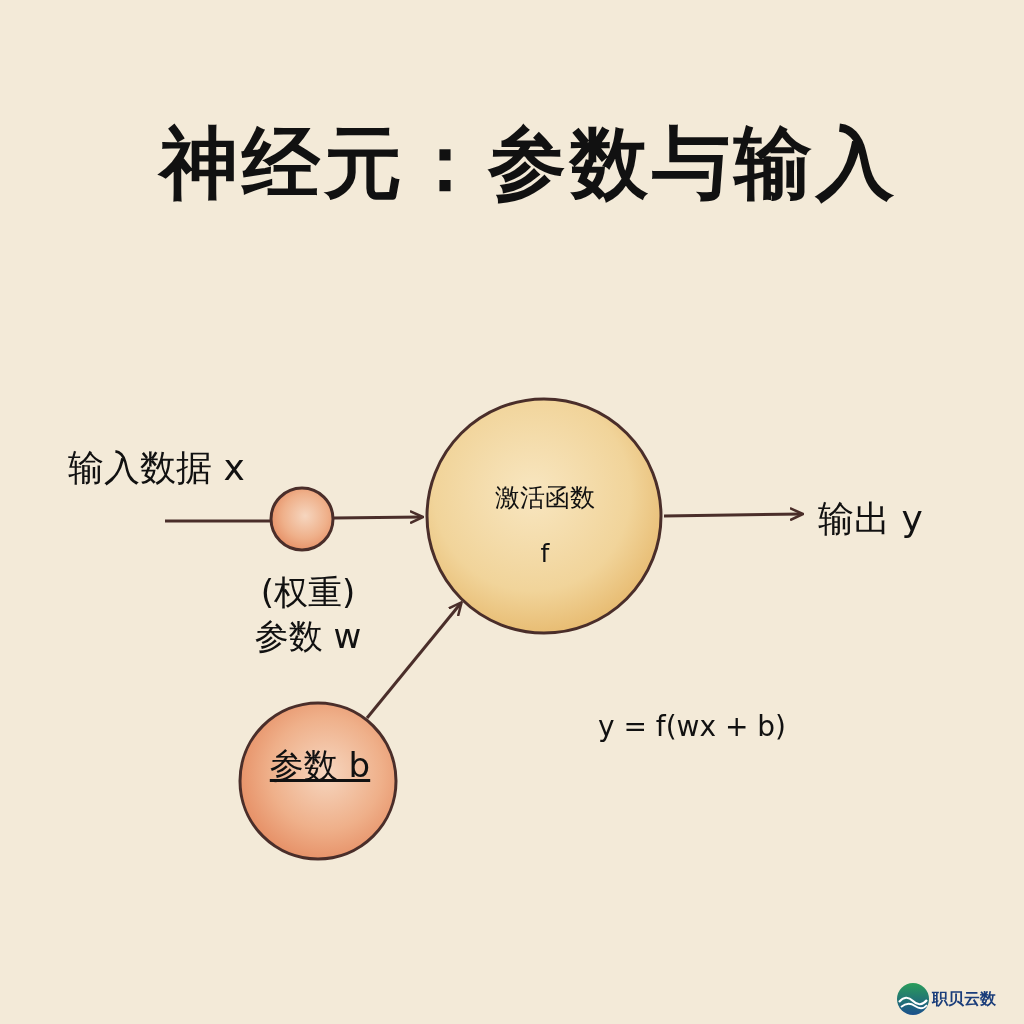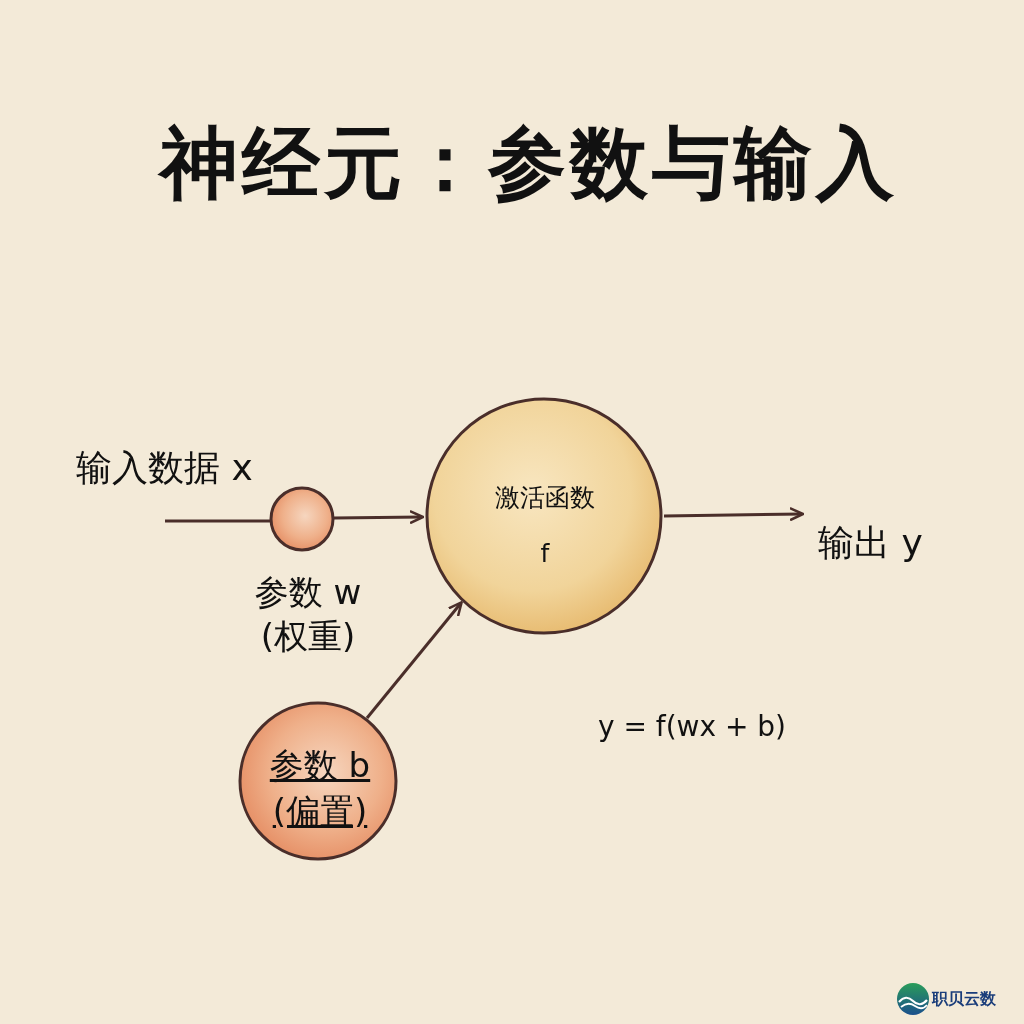--- a/index.html
+++ b/index.html
@@ -17,7 +17,7 @@
   }
   svg.diagram { position:absolute; left:0; top:0; }
   .label { position:absolute; color:#111; white-space:nowrap; }
-  .lbl-input { left:76px; top:444px; font-size:36px; }
+  .lbl-input { left:68px; top:444px; font-size:36px; }
   .lbl-w { left:238px; top:570px; font-size:34px; text-align:center; width:140px; line-height:44px; }
   .lbl-act { left:428px; top:470px; width:234px; text-align:center; font-size:25px; line-height:56px; }
   .lbl-out { left:818px; top:495px; font-size:36px;margin-top:24px; }

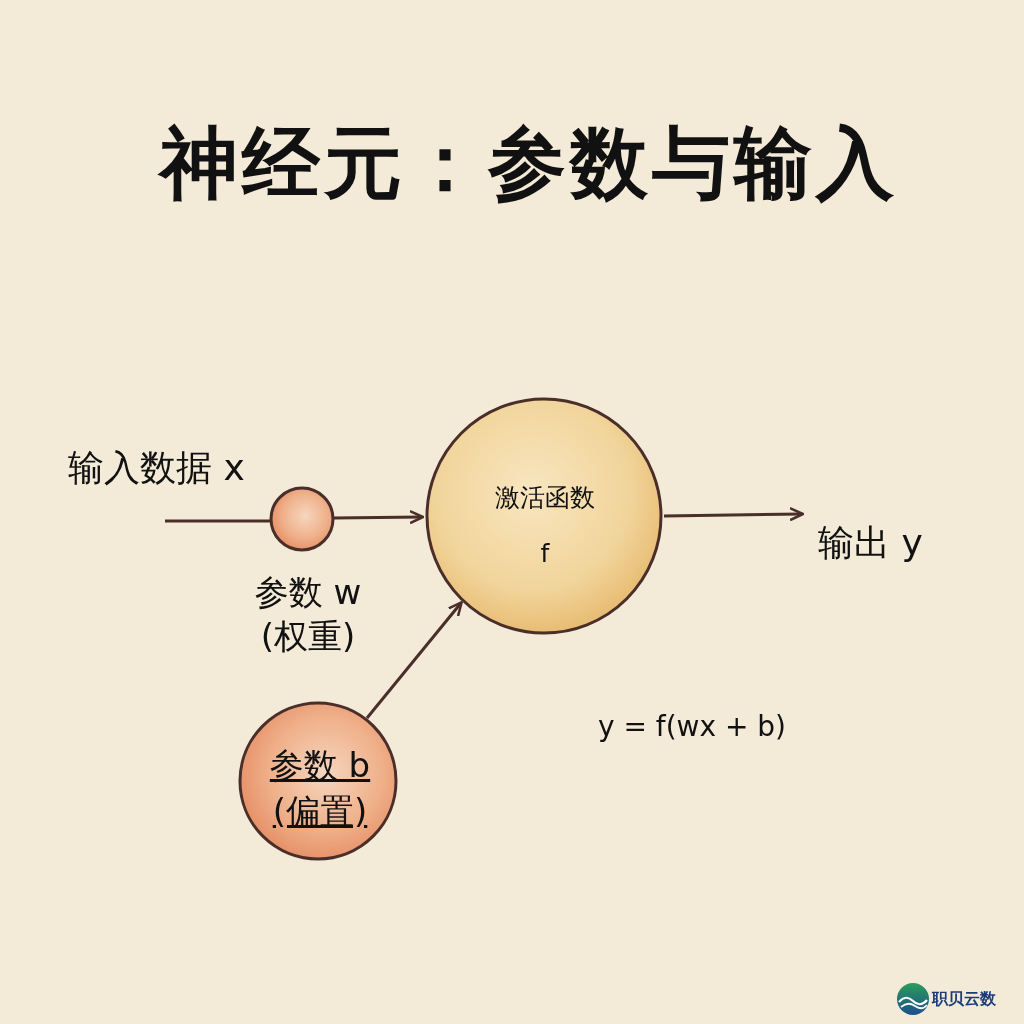--- a/index.html
+++ b/index.html
@@ -20,7 +20,7 @@
   .lbl-input { left:68px; top:444px; font-size:36px; }
   .lbl-w { left:238px; top:570px; font-size:34px; text-align:center; width:140px; line-height:44px; }
   .lbl-act { left:428px; top:470px; width:234px; text-align:center; font-size:25px; line-height:56px; }
-  .lbl-out { left:818px; top:495px; font-size:36px;margin-top:24px; }
+  .lbl-out { left:818px; top:495px; font-size:36px; }
   .lbl-b { left:240px; top:742px; width:160px; text-align:center; font-size:34px; line-height:46px;text-decoration:underline; }
   .formula { left:598px; top:710px; font-size:28px; }
   .logo { position:absolute; left:896px; top:982px; display:flex; align-items:center; gap:2px; }

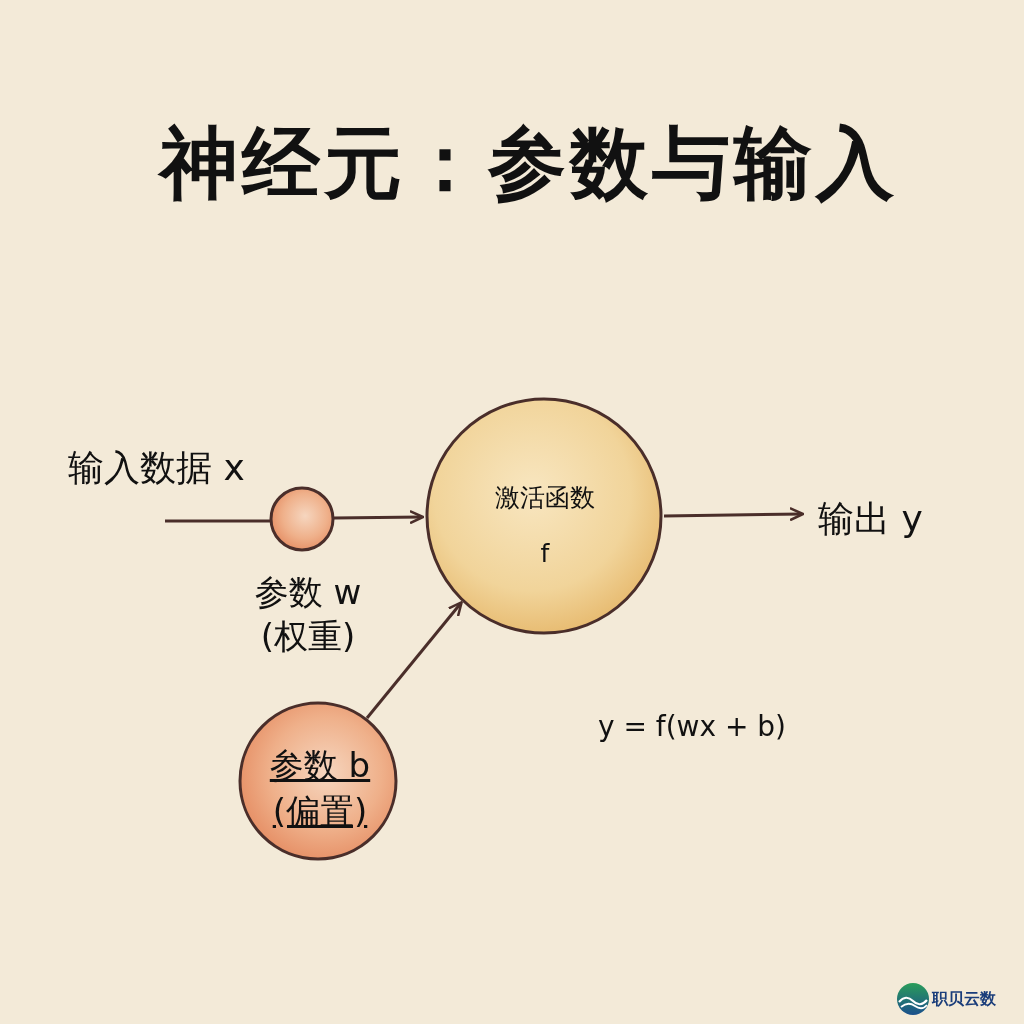--- a/index.html
+++ b/index.html
@@ -66,8 +66,8 @@
 <div class="label lbl-input">输入数据 x</div>
 
 <div class="label lbl-w">
+  <div>(权重)</div>
   <div>参数 w</div>
-  <div>(权重)</div>
 </div>
 
 <div class="label lbl-act">

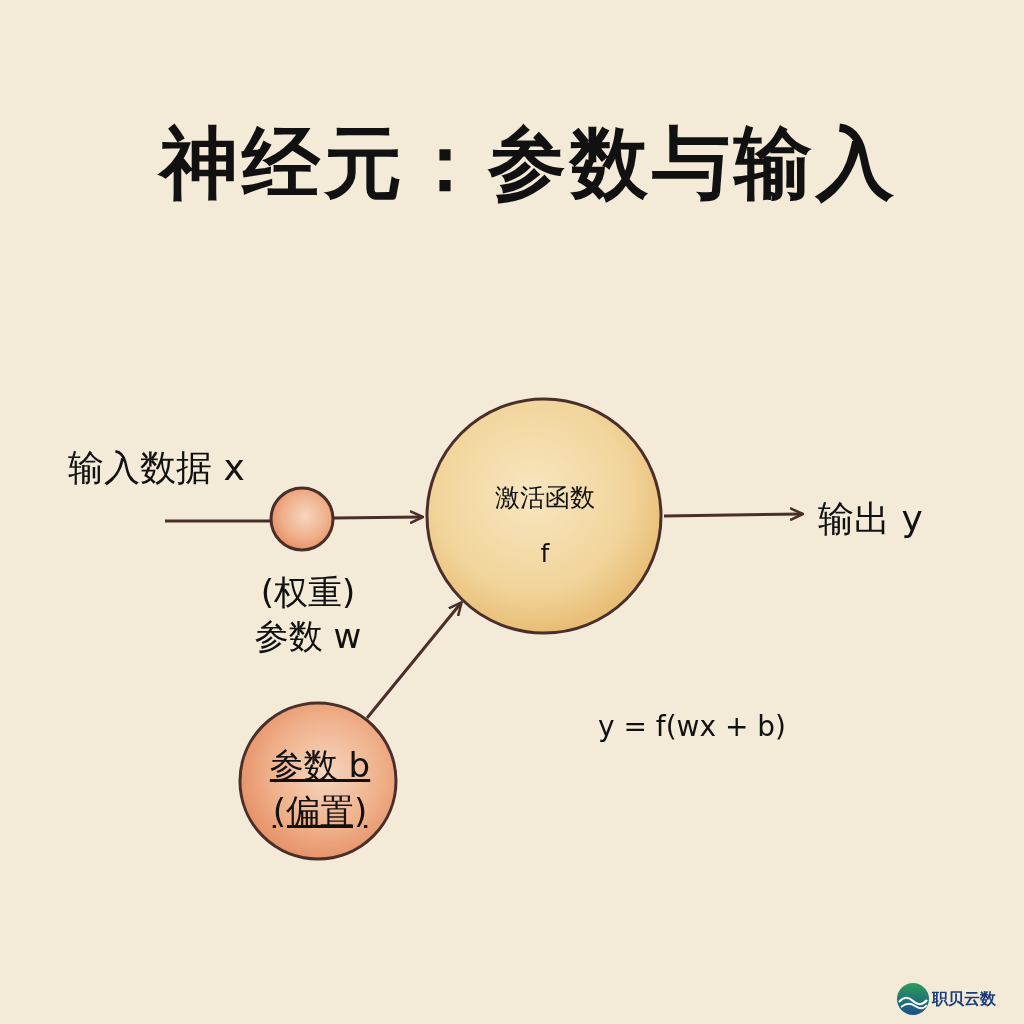--- a/index.html
+++ b/index.html
@@ -79,7 +79,6 @@
 
 <div class="label lbl-b">
   <div>参数 b</div>
-  <div>(偏置)</div>
 </div>
 
 <div class="label formula">y = f(wx + b)</div>

